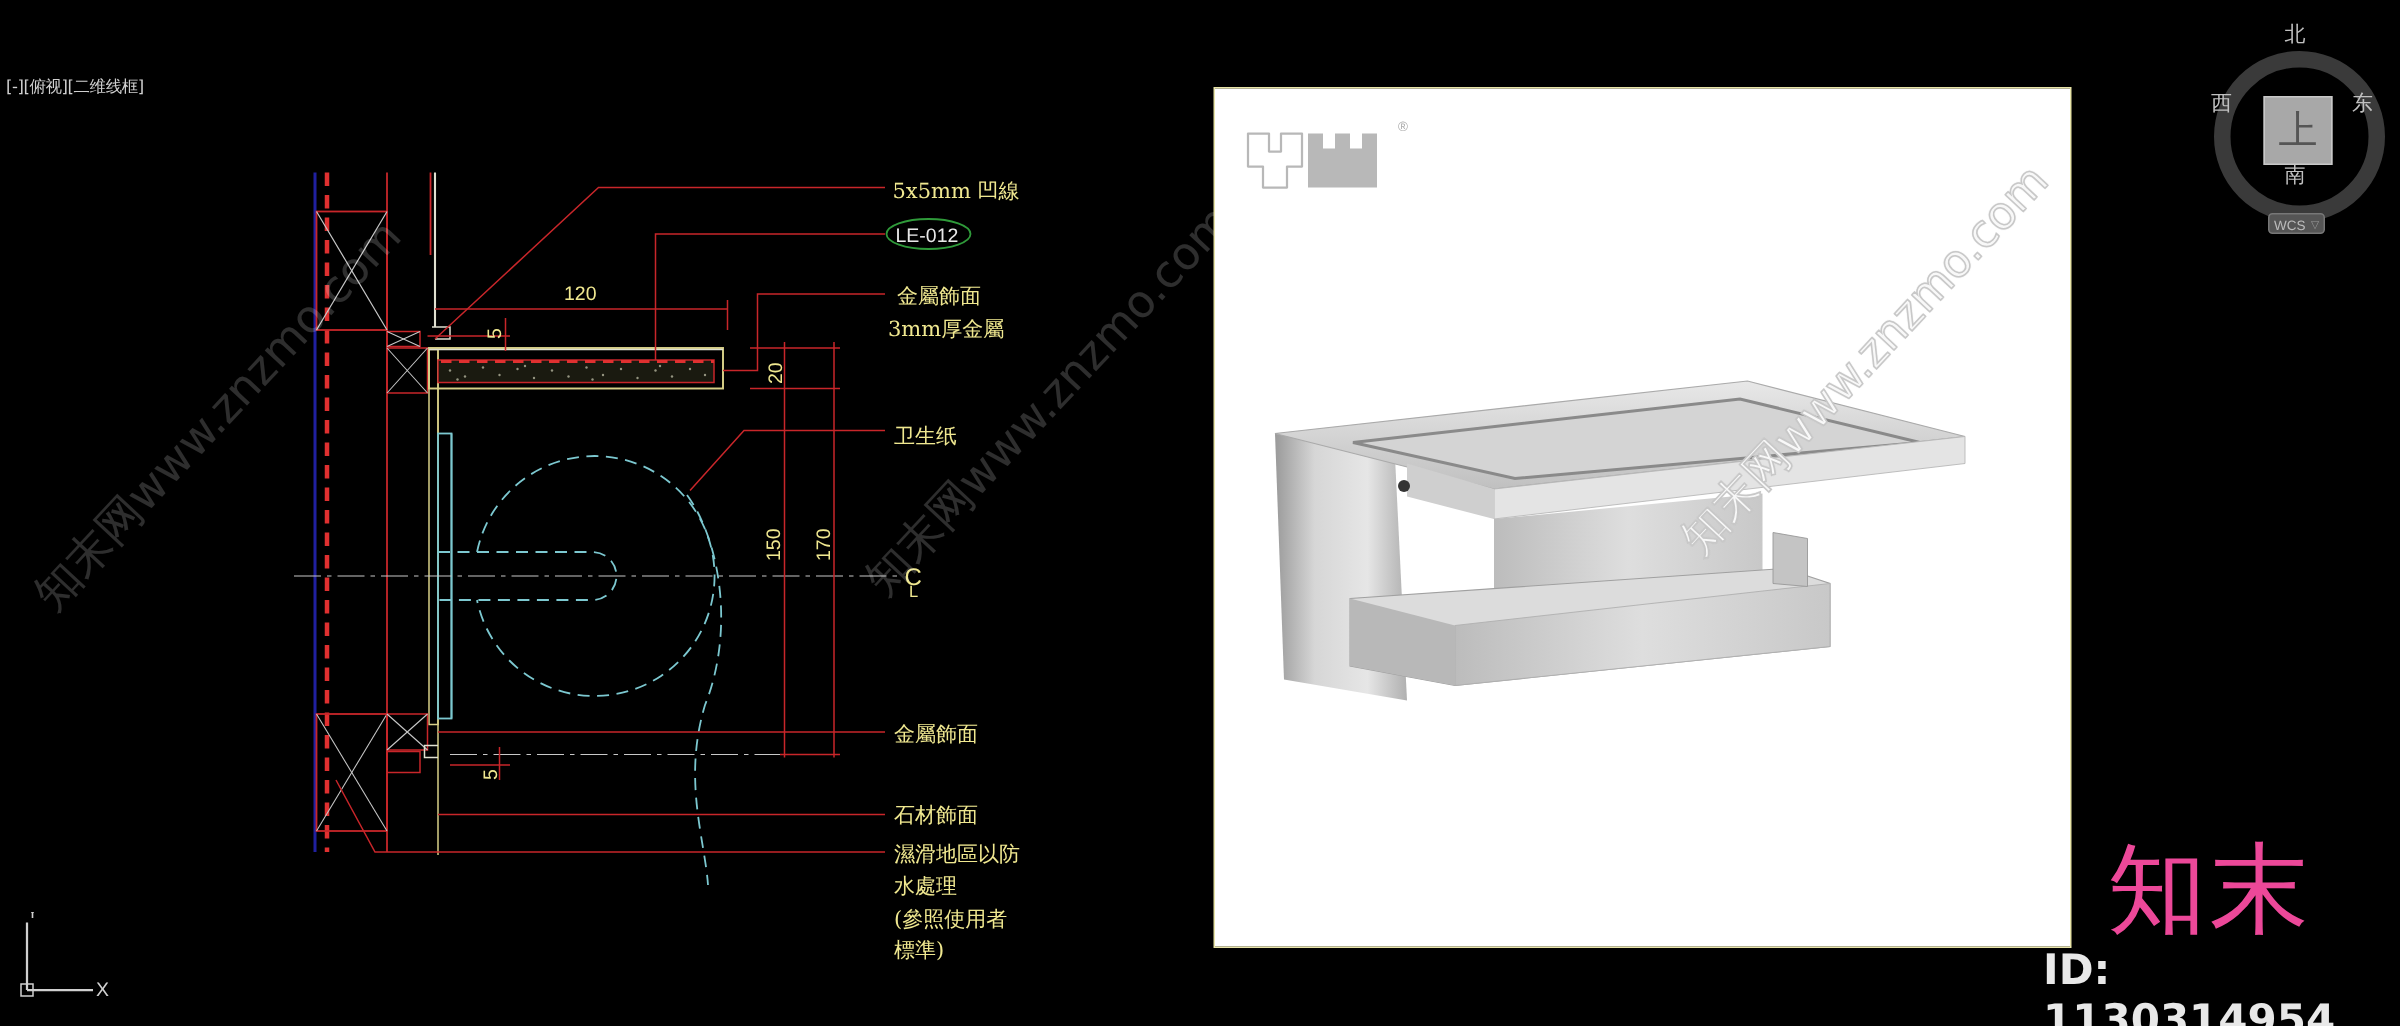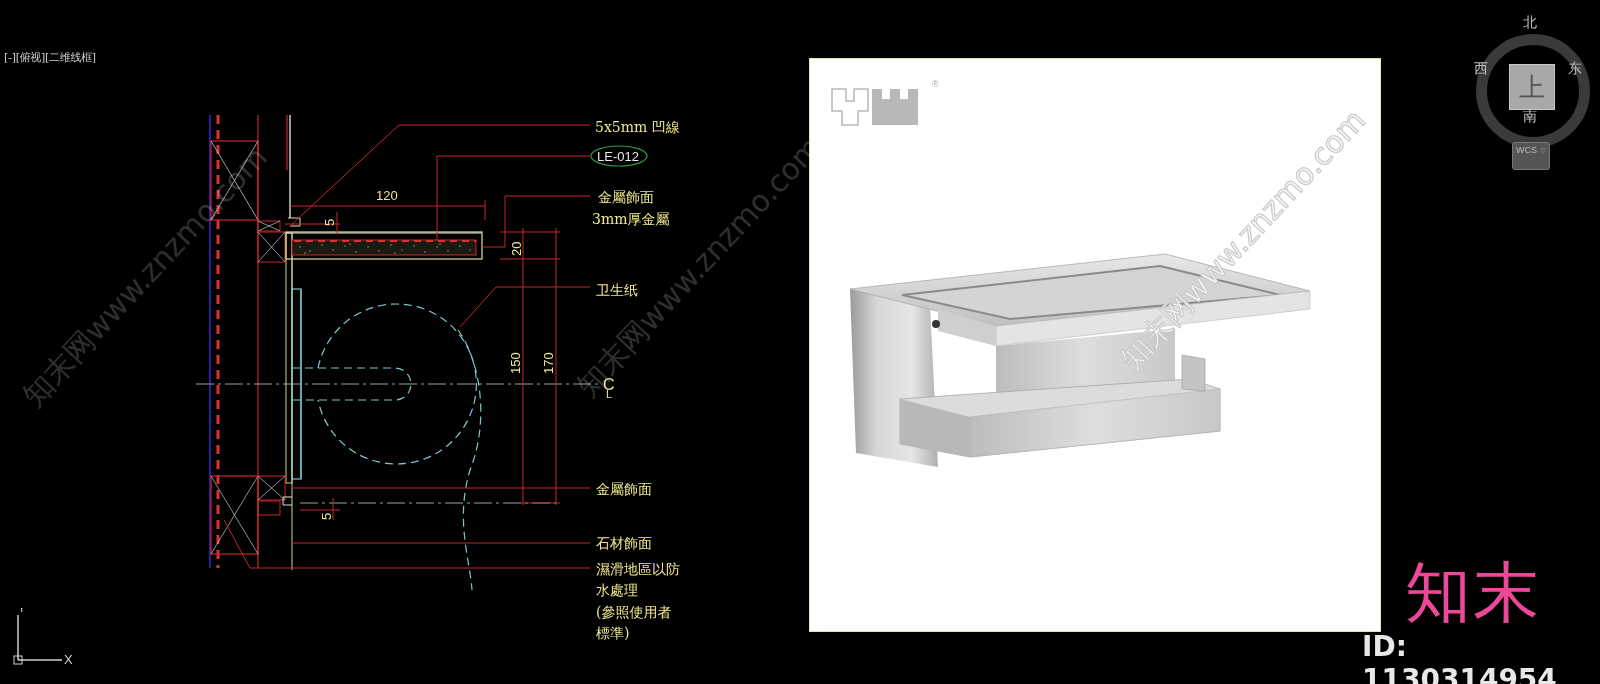--- a/index.html
+++ b/index.html
@@ -14,7 +14,7 @@
   .vc-ring { position: absolute; left: 2px; top: 20px; width: 92px; height: 92px; border: 11px solid #3a3a3a; border-radius: 50%; box-sizing: content-box; left: -2px; }
   .vc-face { position: absolute; left: 31px; top: 50px; width: 44px; height: 44px; background: #a8a8a8; border: 1px solid #c8c8c8; color: #555; font-size: 26px; text-align: center; line-height: 44px; cursor: pointer; font-family: "DejaVu Sans", sans-serif; }
   .vc-dir { position: absolute; color: #c0c0c0; font-size: 14px; cursor: pointer; }
-  .wcs-btn { position: absolute; left: 34px; top: 128px; width: 38px; height: 28px; background: #555; border: 1px solid #777; border-radius: 3px; color: #bbb; font-size: 9px; line-height: 14px; padding-left: 3px; box-sizing: border-box; cursor: pointer; font-family: "Liberation Sans", sans-serif; }
+  .wcs-btn { position: absolute; left: 34px; top: 128px; width: 38px; height: 14px; background: #555; border: 1px solid #777; border-radius: 3px; color: #bbb; font-size: 9px; line-height: 14px; padding-left: 3px; box-sizing: border-box; cursor: pointer; font-family: "Liberation Sans", sans-serif; }
   .wcs-btn .caret { position: absolute; right: 3px; top: 1px; font-size: 7px; color: #999; }
   .ucs-icon { position: absolute; left: 12px; top: 608px; width: 70px; height: 60px; }
   .brand-wm { position: absolute; left: 1405px; top: 548px; color: #ec4899; font-size: 66px; font-family: "DejaVu Sans", sans-serif; letter-spacing: 2px; }

